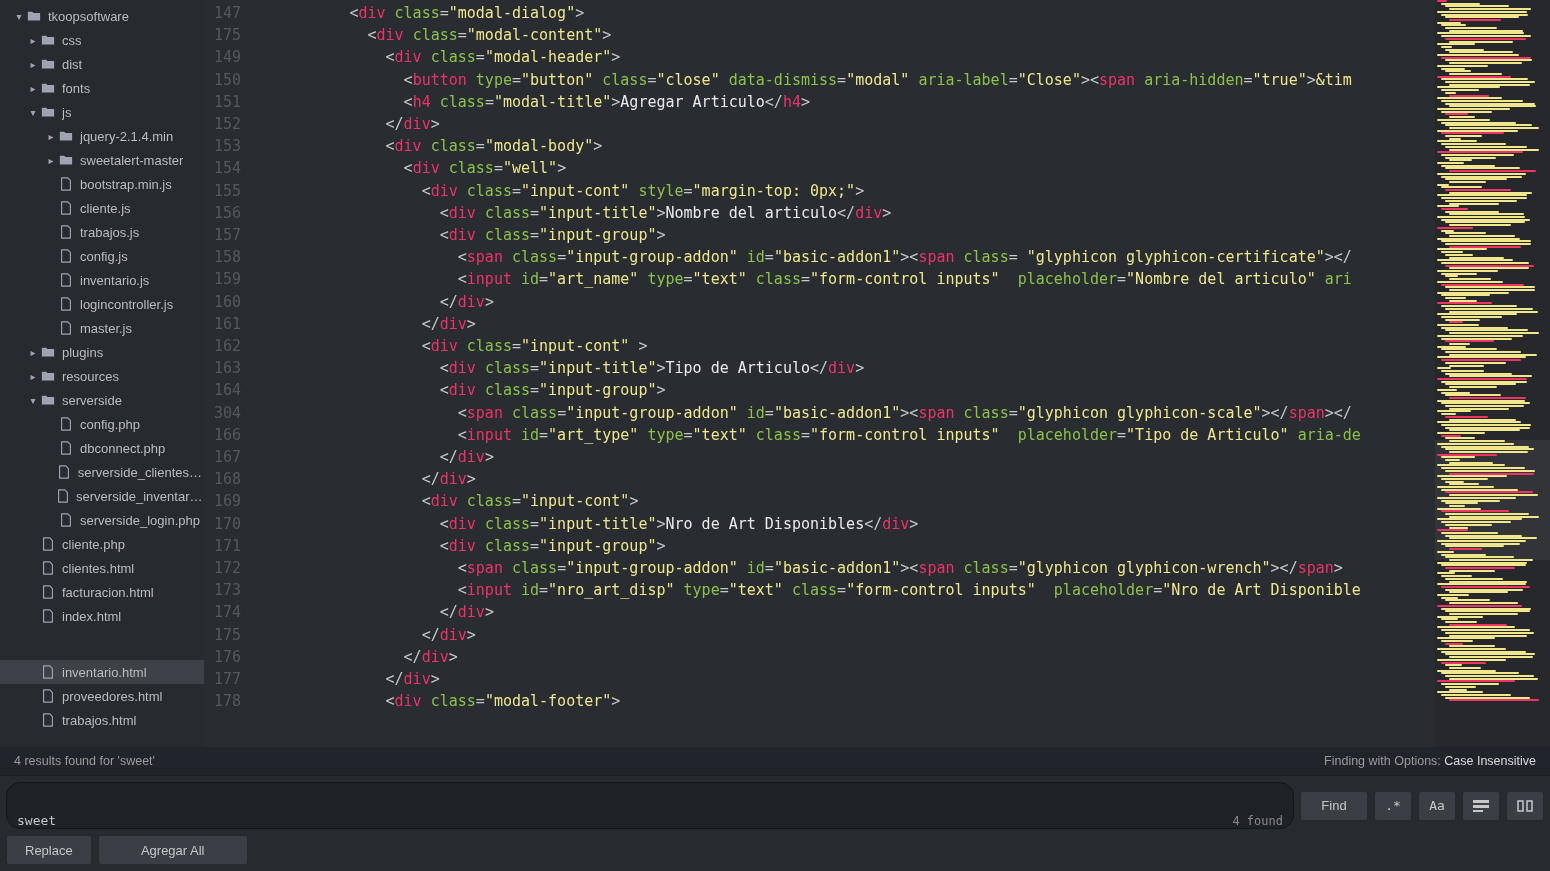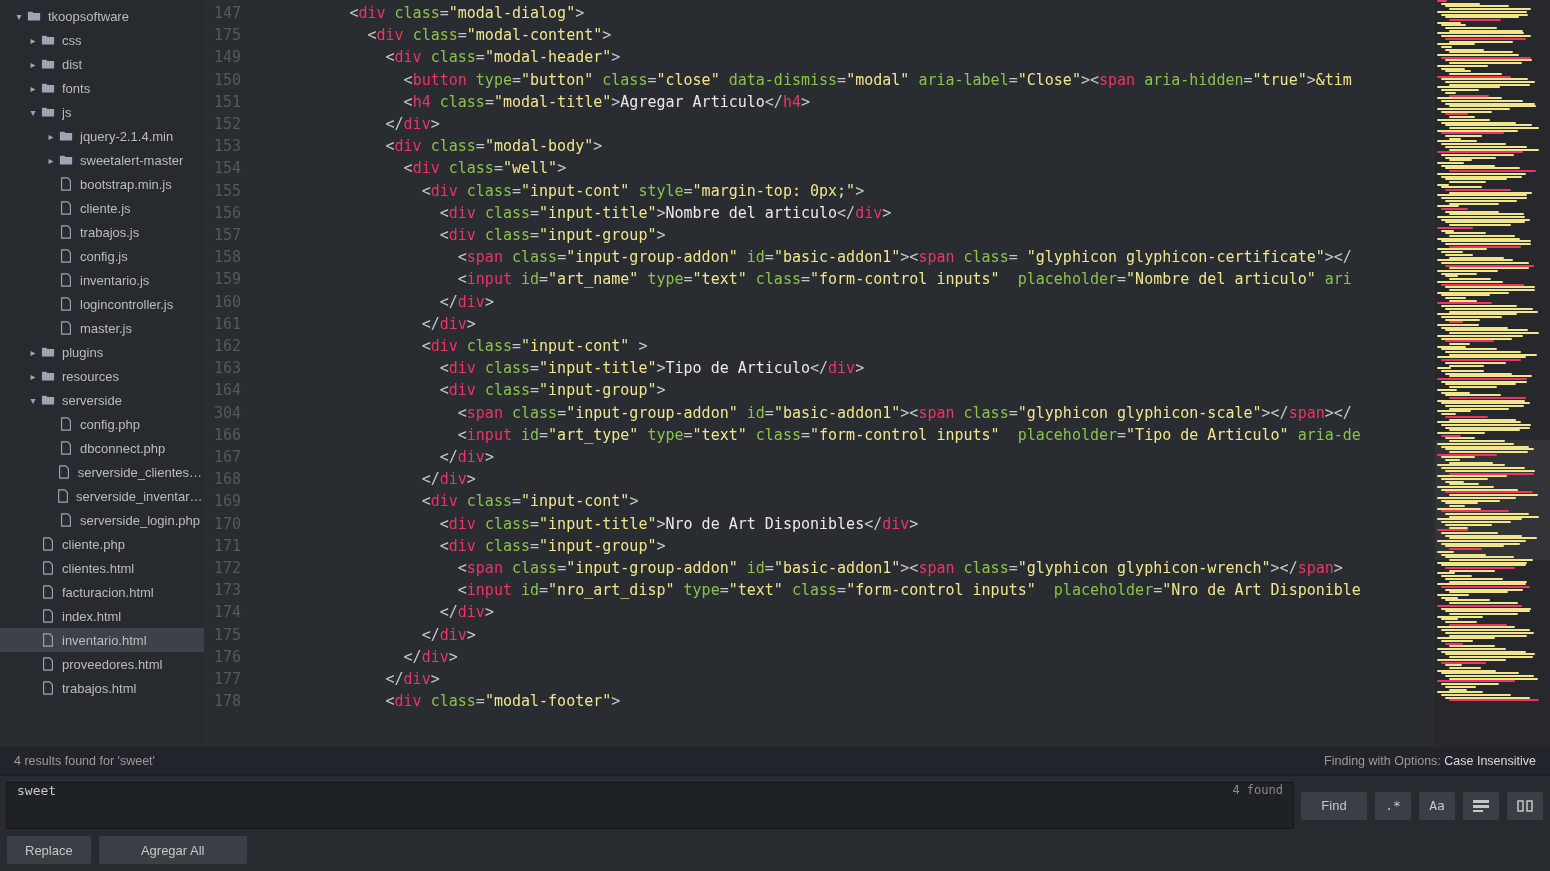--- a/index.html
+++ b/index.html
@@ -30,7 +30,7 @@
   height:24px;
   cursor:pointer;
 }
-.tree-row.selected { background:#3D4148; }
+.tree-row.selected { background:#3D4148;margin-top:32px; }
 .indent1 { padding-left:12px; }
 .indent2 { padding-left:26px; }
 .indent3 { padding-left:44px; }

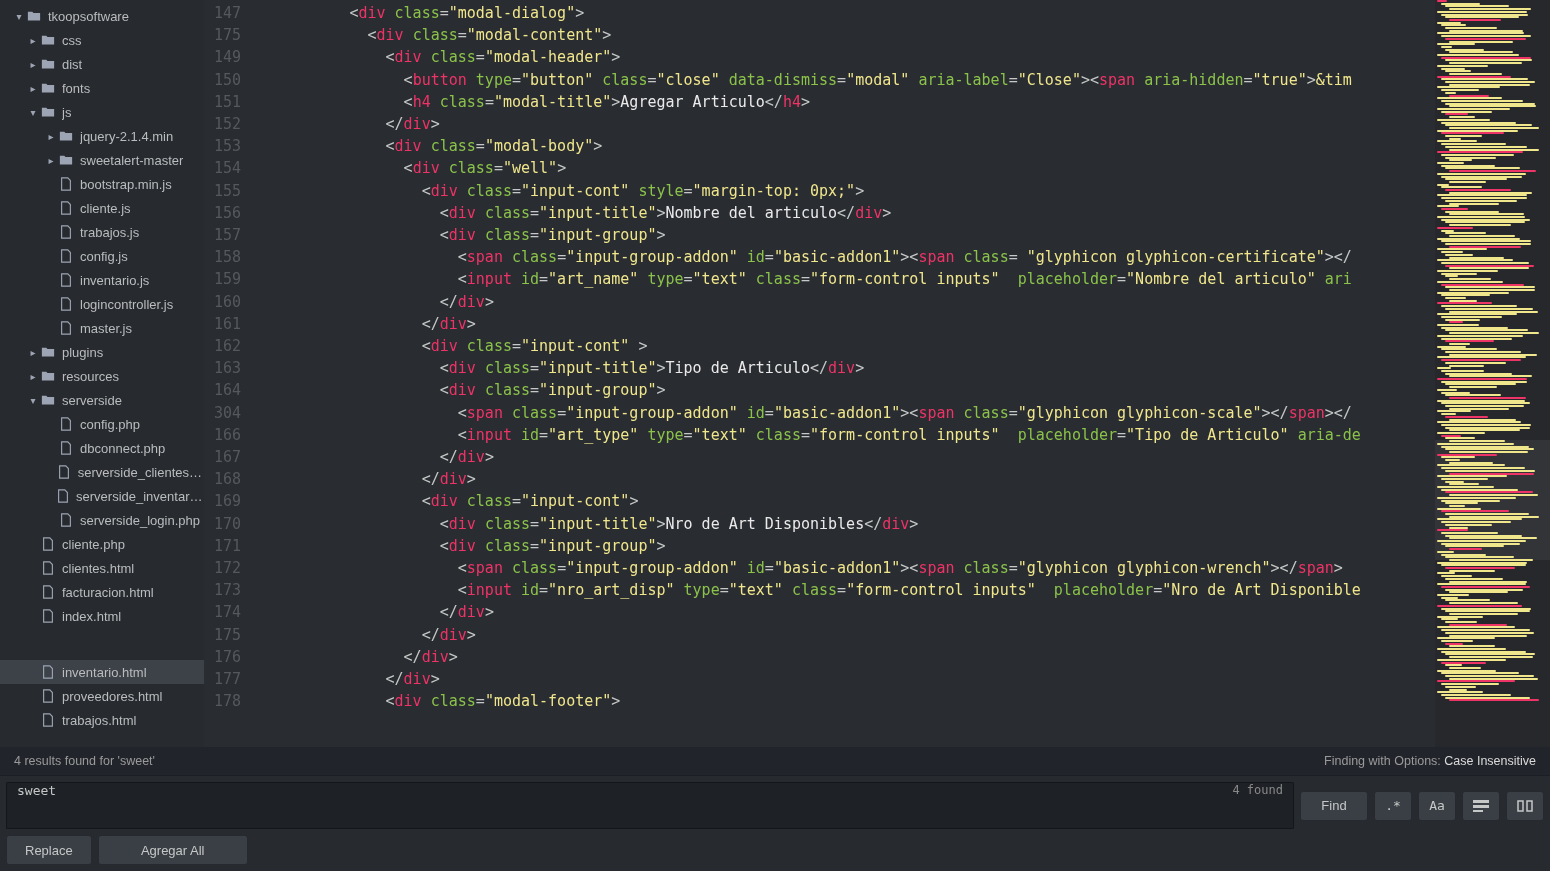--- a/index.html
+++ b/index.html
@@ -124,9 +124,9 @@
   background:#1E2126;
   border:1px solid #14161A;
   height:47px;
-  border-radius:1px;
+  border-radius:14px;
   display:flex;
-  align-items:flex-start;
+  align-items:flex-end;
   padding:0 10px;
   color:#C5C8C6;
 }

